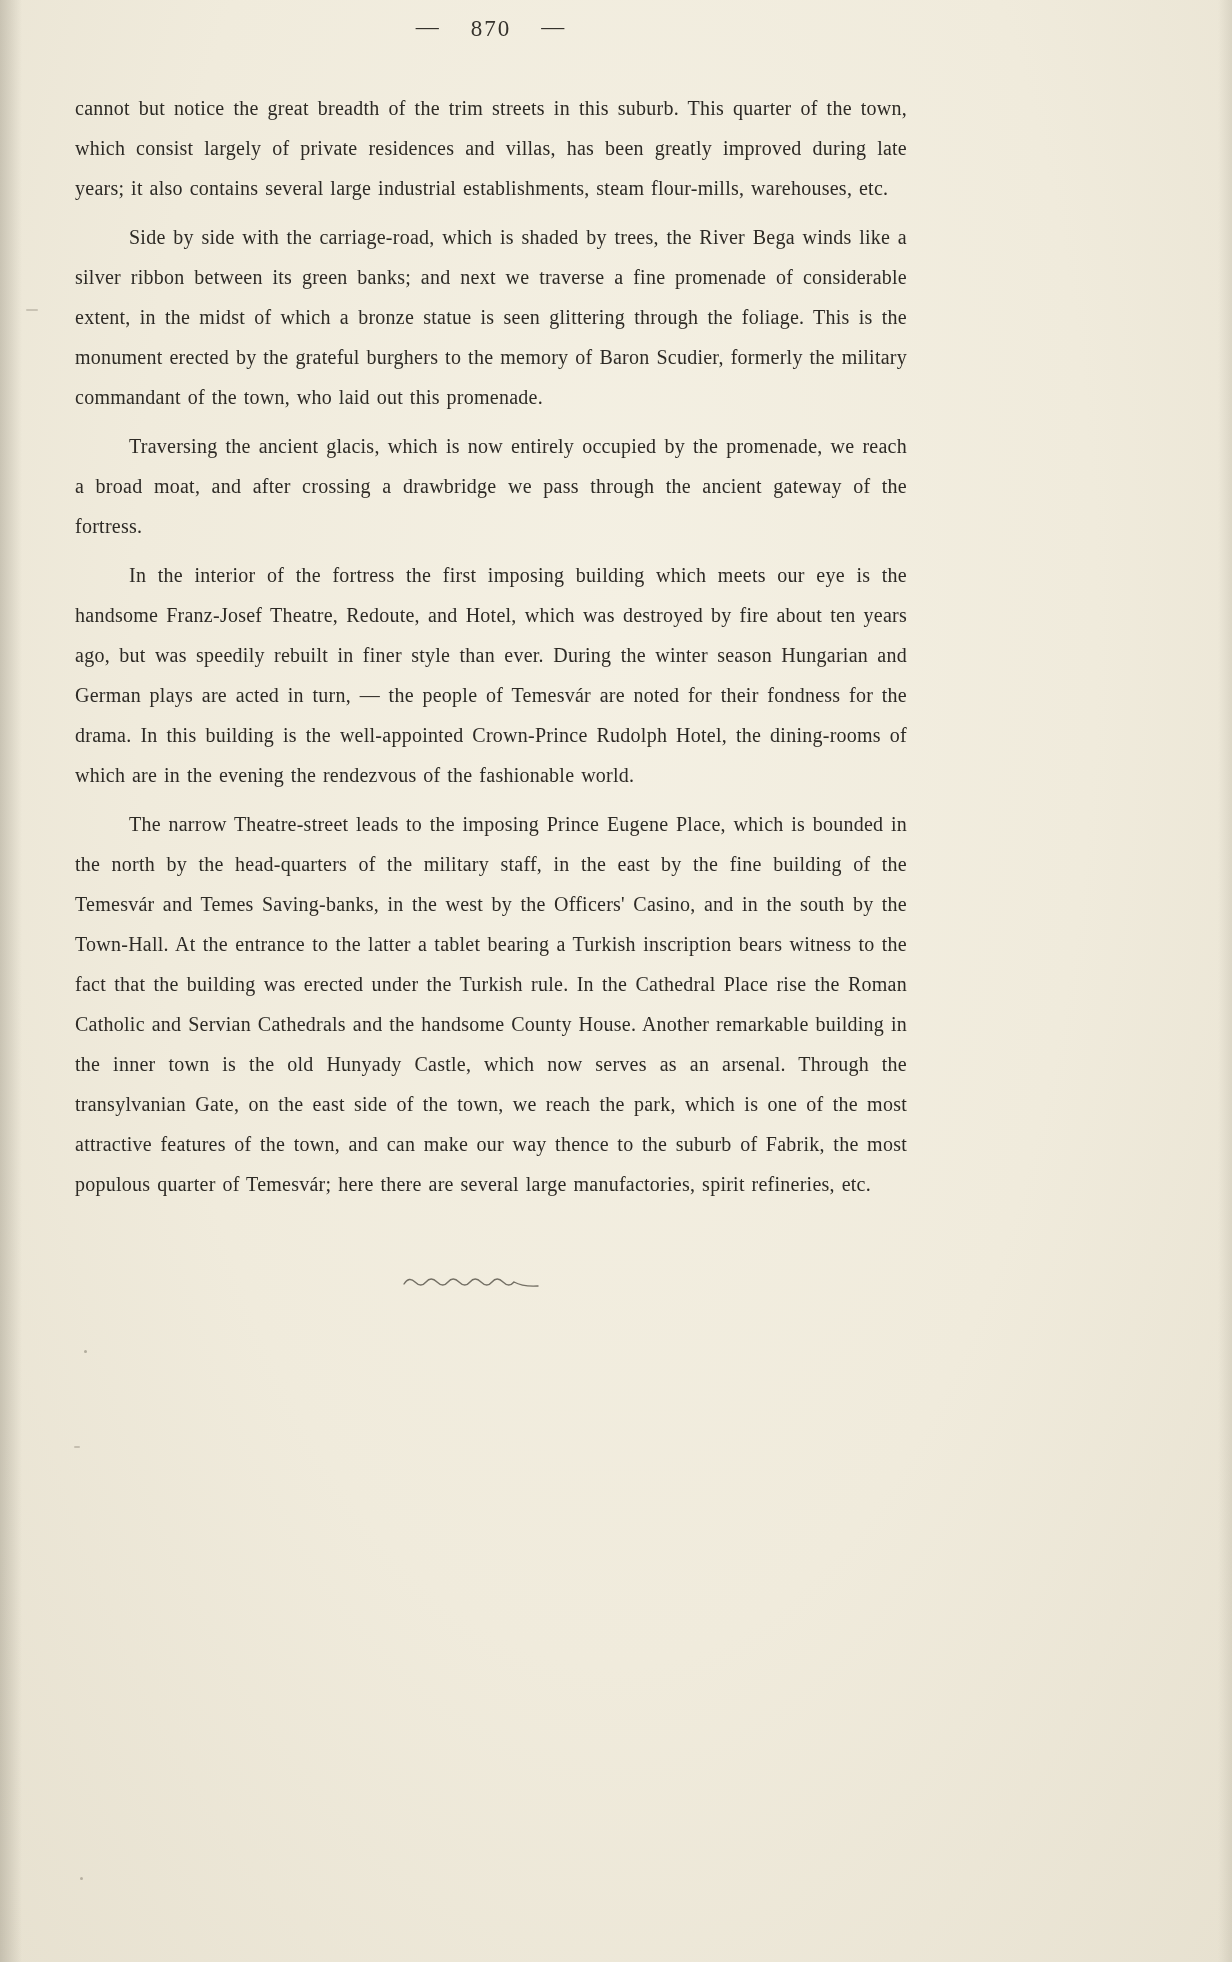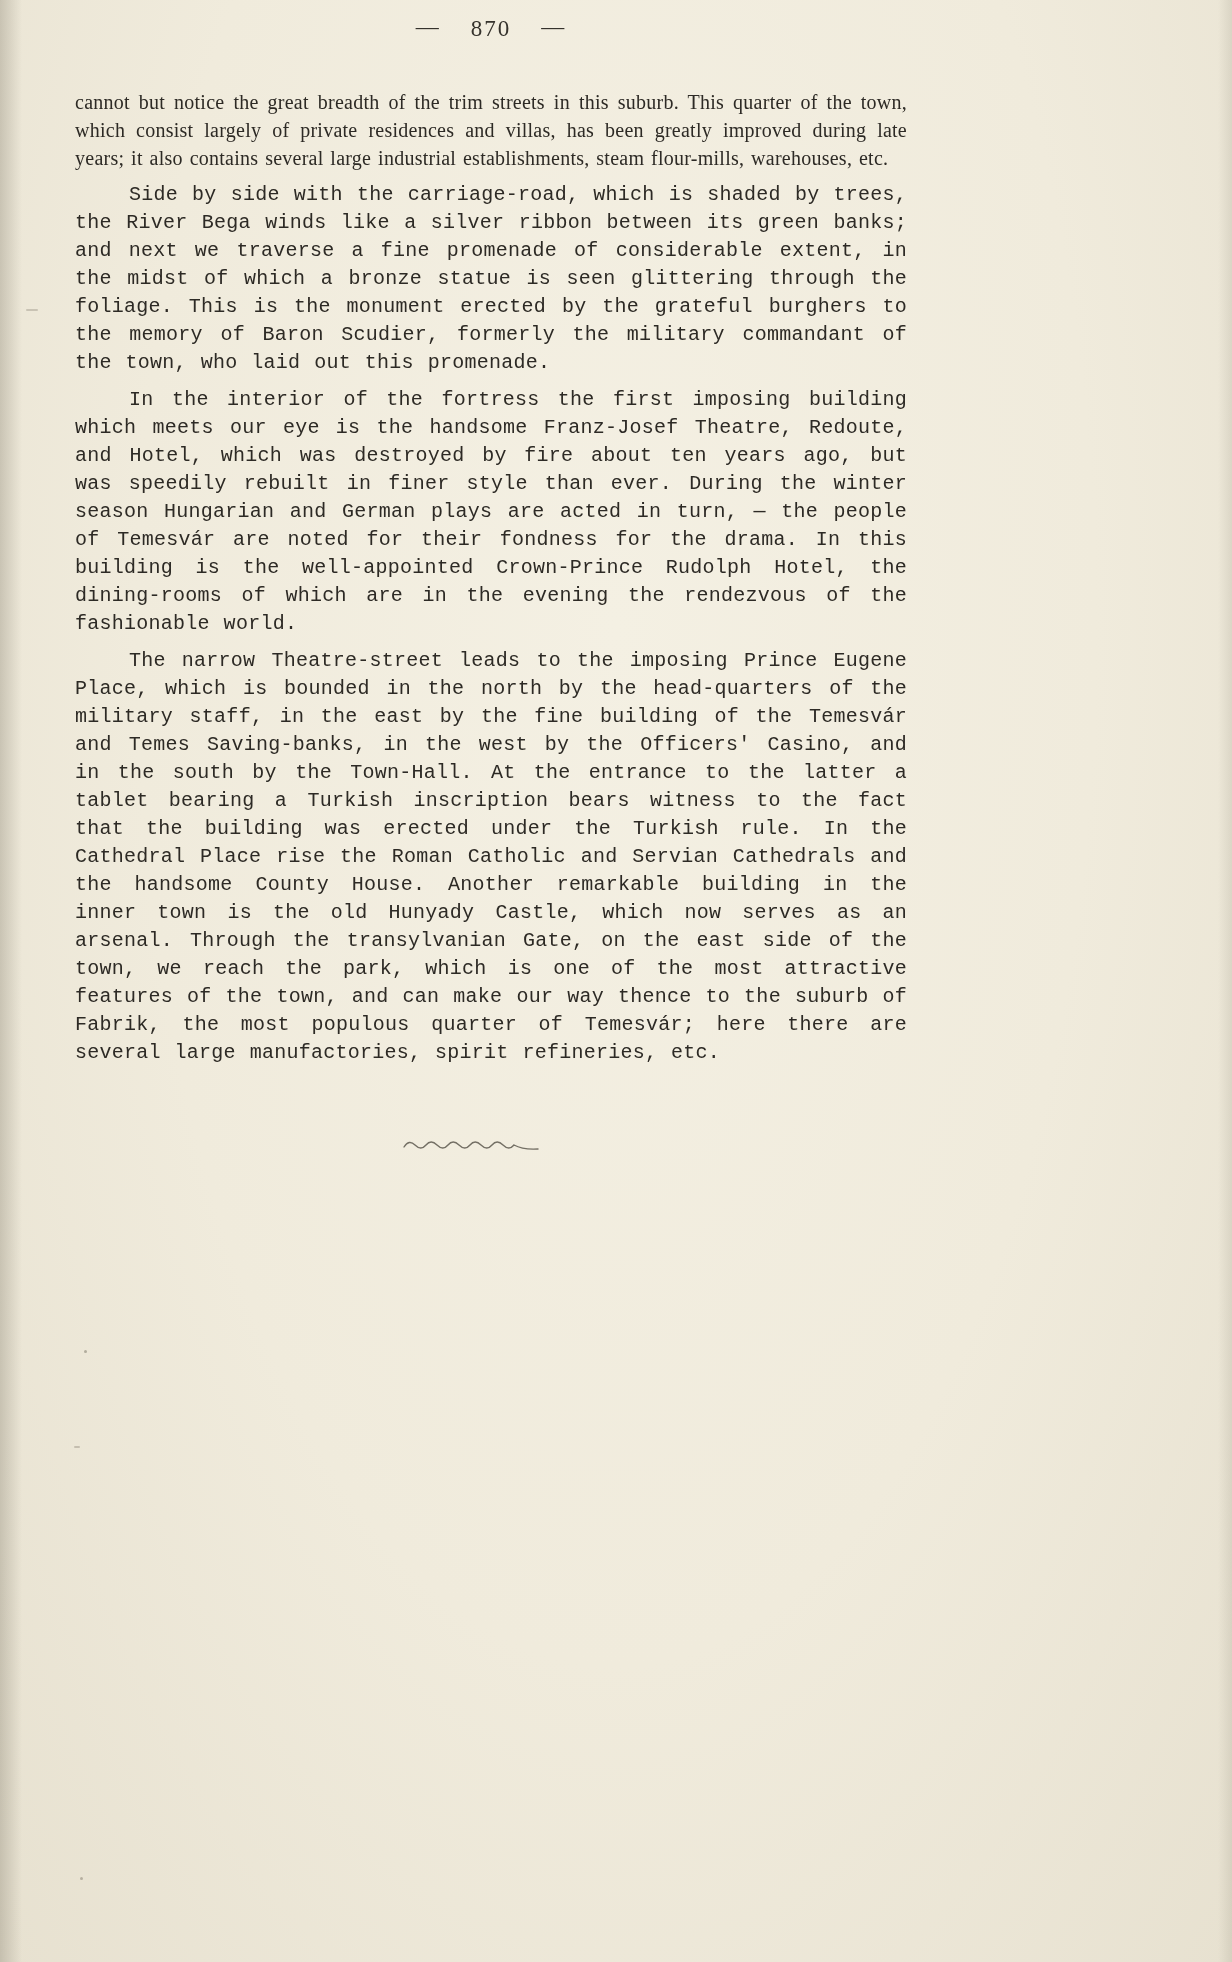--- a/index.html
+++ b/index.html
@@ -55,7 +55,7 @@
     margin: 46px 75px 0 75px;
     width: 832px;
     font-size: 20px;
-    line-height: 28px;
+    line-height: 40px;
     text-align: justify;
     letter-spacing: 0.25px;
     word-spacing: 1.6px;

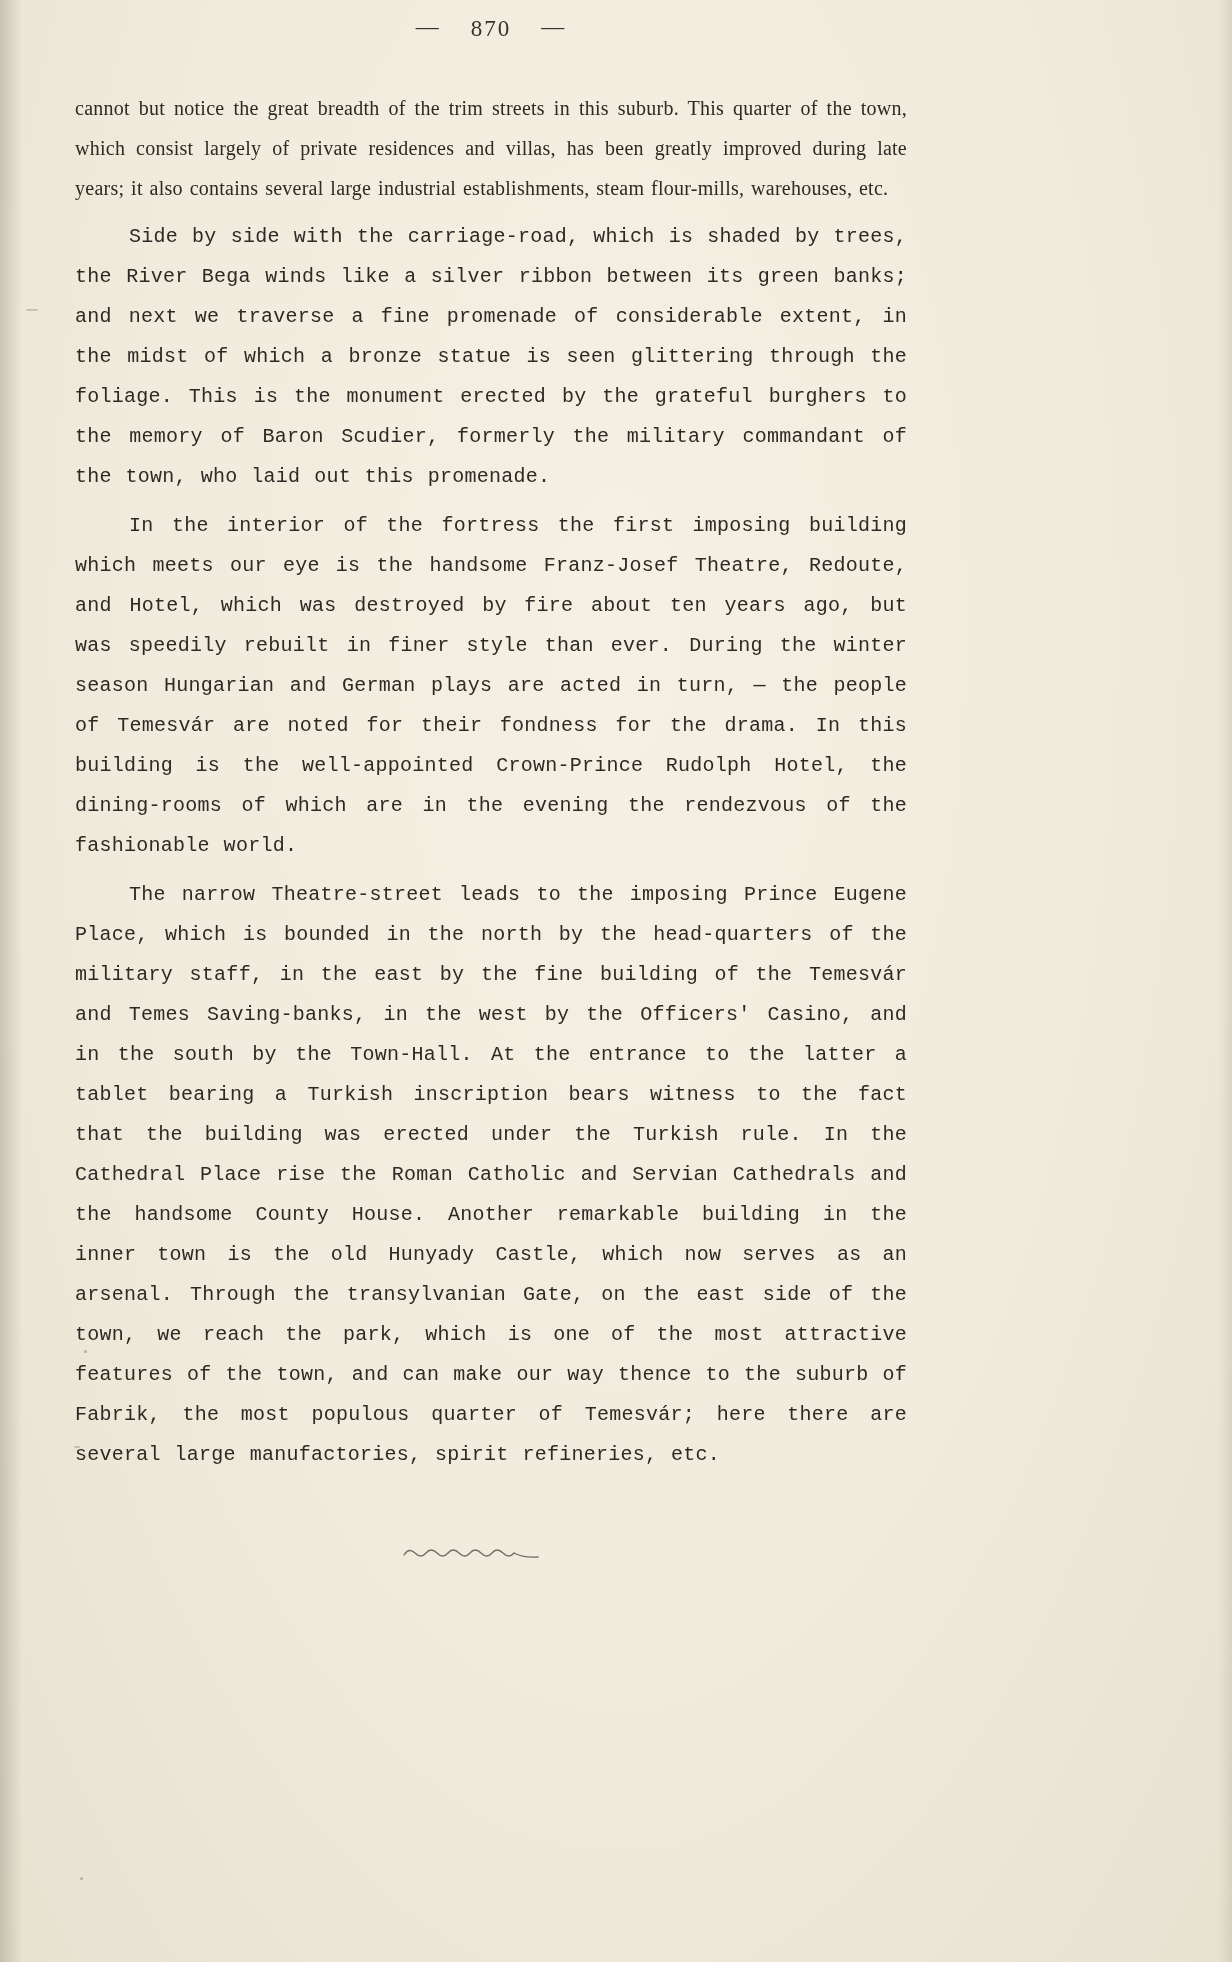--- a/index.html
+++ b/index.html
@@ -65,7 +65,6 @@
   }
   .para.indent {
     text-indent: 54px;
-    font-family: Liberation Mono, monospace;
   }
 
   .ornament {

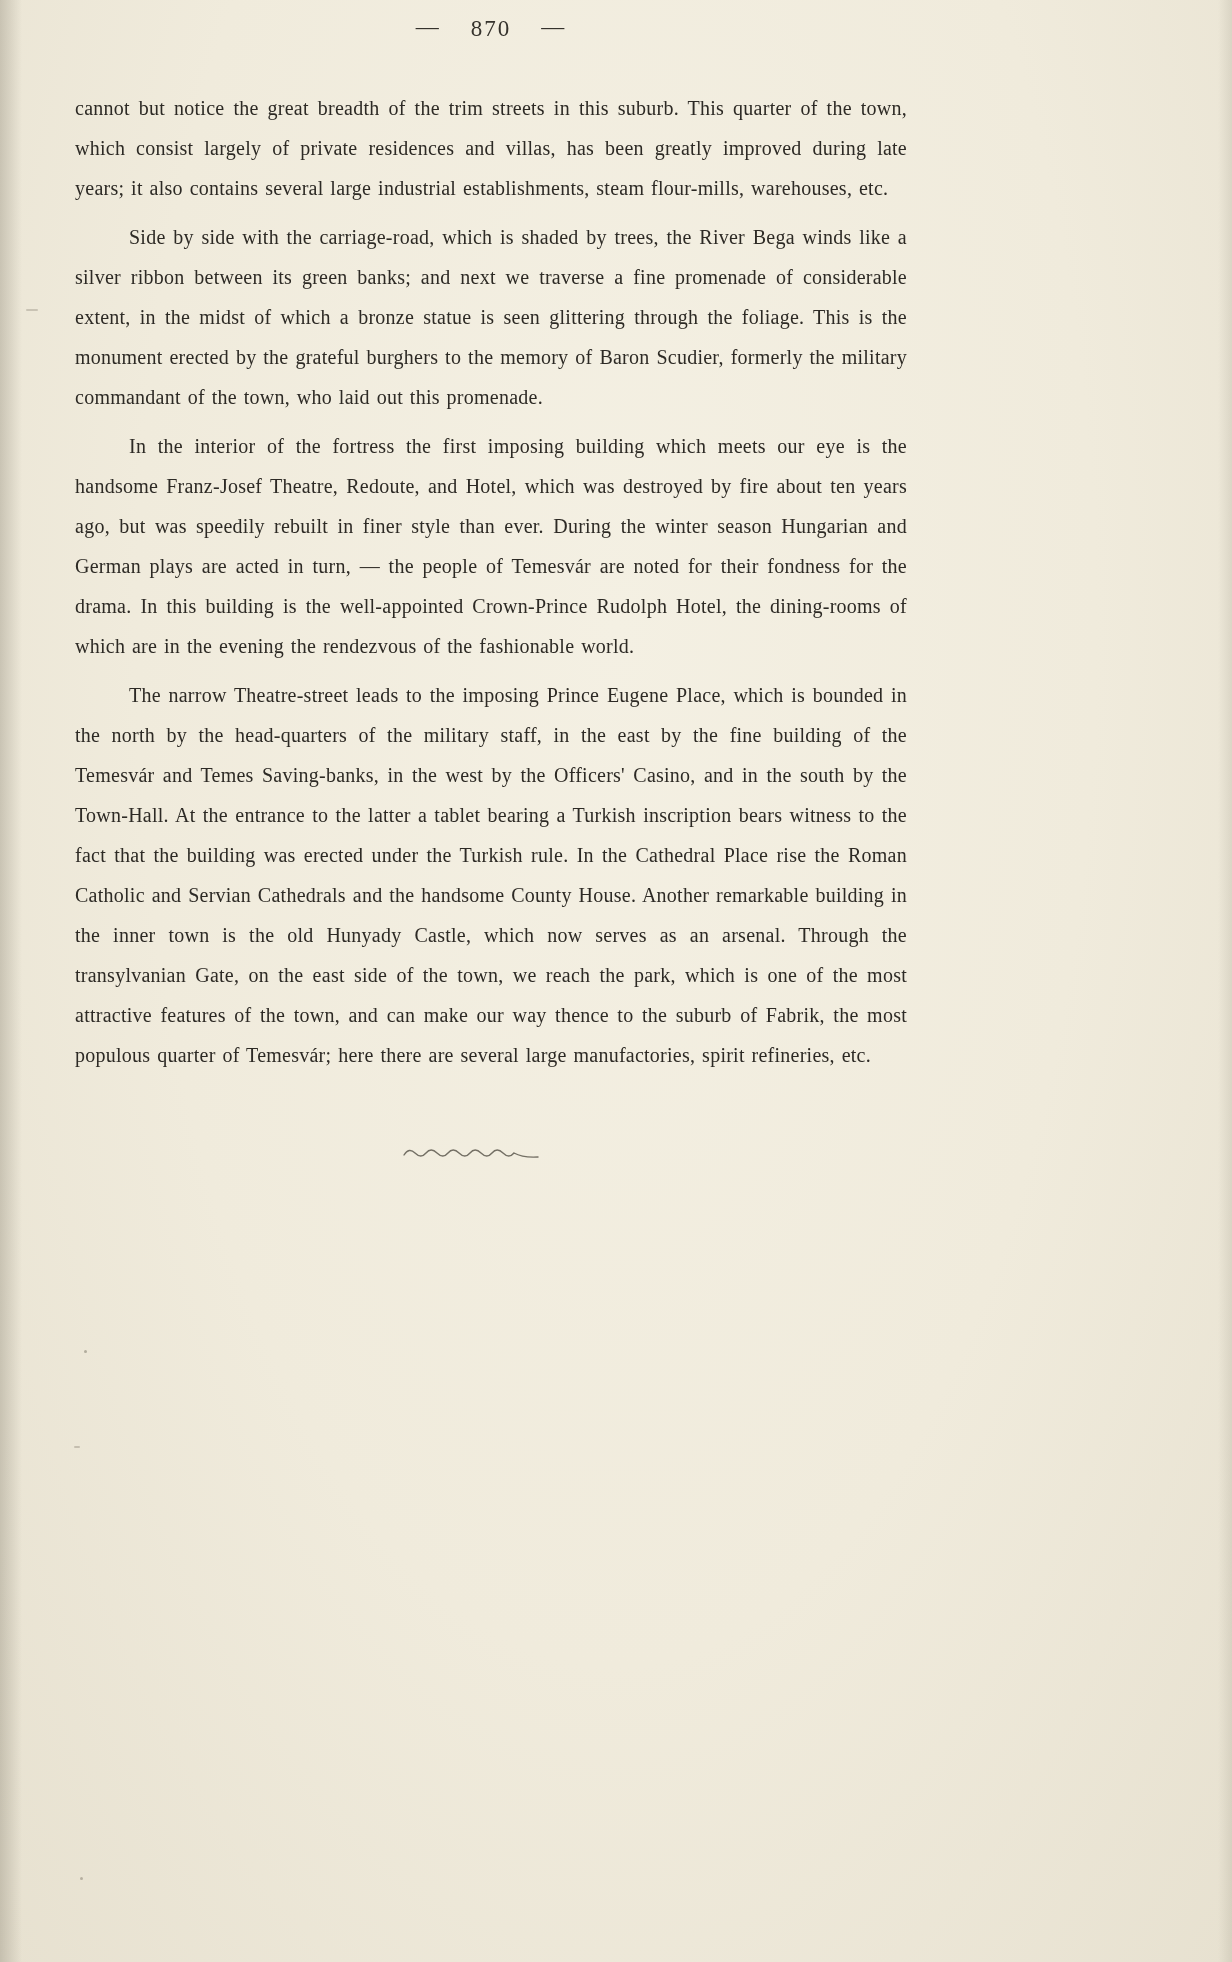--- a/index.html
+++ b/index.html
@@ -102,6 +102,7 @@
   <div class="text-block">
     <p class="para">cannot but notice the great breadth of the trim streets in this suburb. This quarter of the town, which consist largely of private residences and villas, has been greatly improved during late years; it also contains several large industrial establishments, steam flour-mills, warehouses, etc.</p>
     <p class="para indent">Side by side with the carriage-road, which is shaded by trees, the River Bega winds like a silver ribbon between its green banks; and next we traverse a fine promenade of considerable extent, in the midst of which a bronze statue is seen glittering through the foliage. This is the monument erected by the grateful burghers to the memory of Baron Scudier, formerly the military commandant of the town, who laid out this promenade.</p>
+    <p class="para indent">Traversing the ancient glacis, which is now entirely occupied by the promenade, we reach a broad moat, and after crossing a drawbridge we pass through the ancient gateway of the fortress.</p>
     <p class="para indent">In the interior of the fortress the first imposing building which meets our eye is the handsome Franz-Josef Theatre, Redoute, and Hotel, which was destroyed by fire about ten years ago, but was speedily rebuilt in finer style than ever. During the winter season Hungarian and German plays are acted in turn, — the people of Temesvár are noted for their fondness for the drama. In this building is the well-appointed Crown-Prince Rudolph Hotel, the dining-rooms of which are in the evening the rendezvous of the fashionable world.</p>
     <p class="para indent">The narrow Theatre-street leads to the imposing Prince Eugene Place, which is bounded in the north by the head-quarters of the military staff, in the east by the fine building of the Temesvár and Temes Saving-banks, in the west by the Officers' Casino, and in the south by the Town-Hall. At the entrance to the latter a tablet bearing a Turkish inscription bears witness to the fact that the building was erected under the Turkish rule. In the Cathedral Place rise the Roman Catholic and Servian Cathedrals and the handsome County House. Another remarkable building in the inner town is the old Hunyady Castle, which now serves as an arsenal. Through the transylvanian Gate, on the east side of the town, we reach the park, which is one of the most attractive features of the town, and can make our way thence to the suburb of Fabrik, the most populous quarter of Temesvár; here there are several large manufactories, spirit refineries, etc.</p>
   </div>

